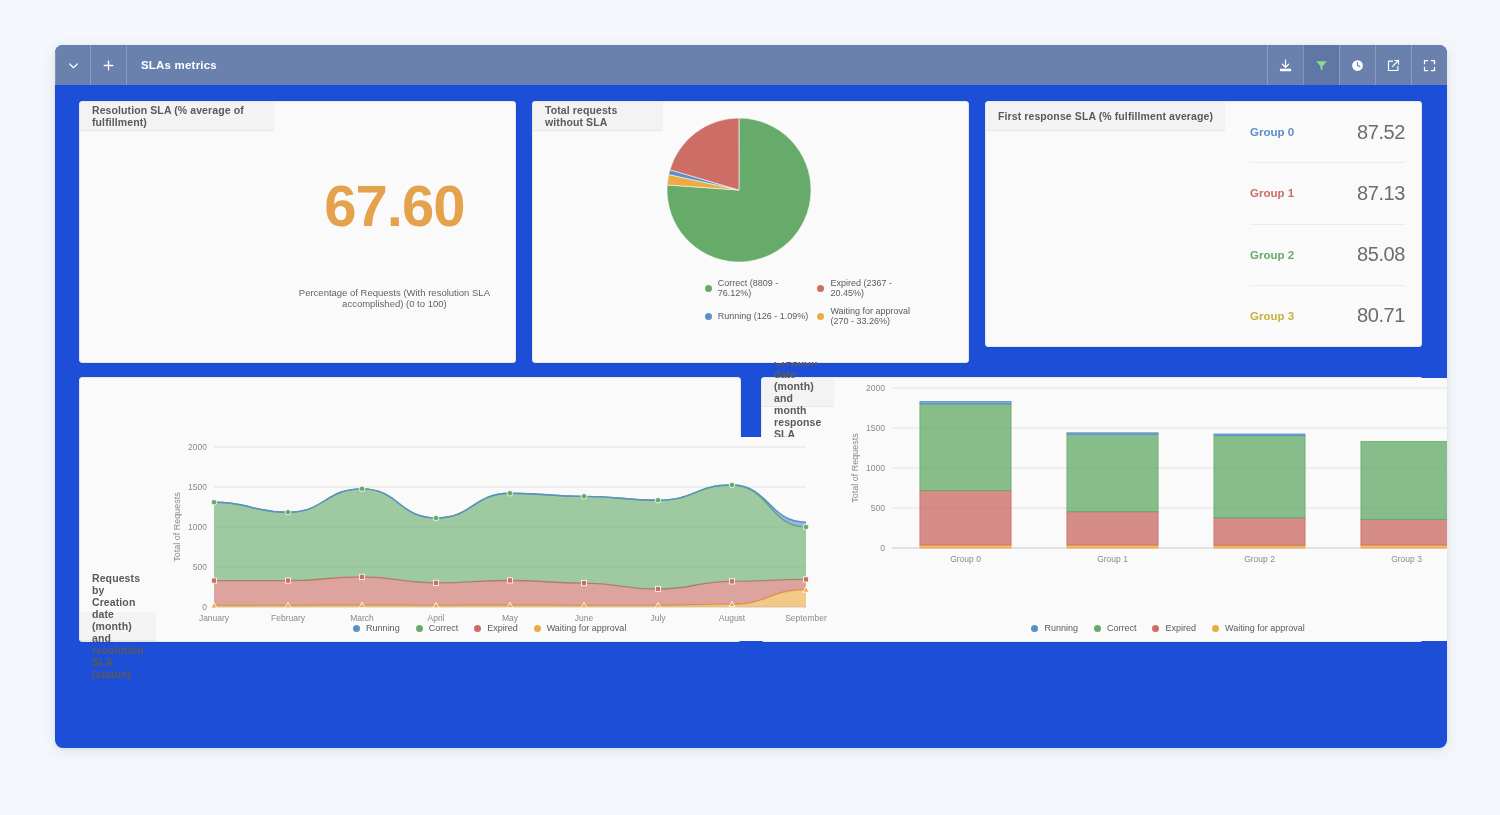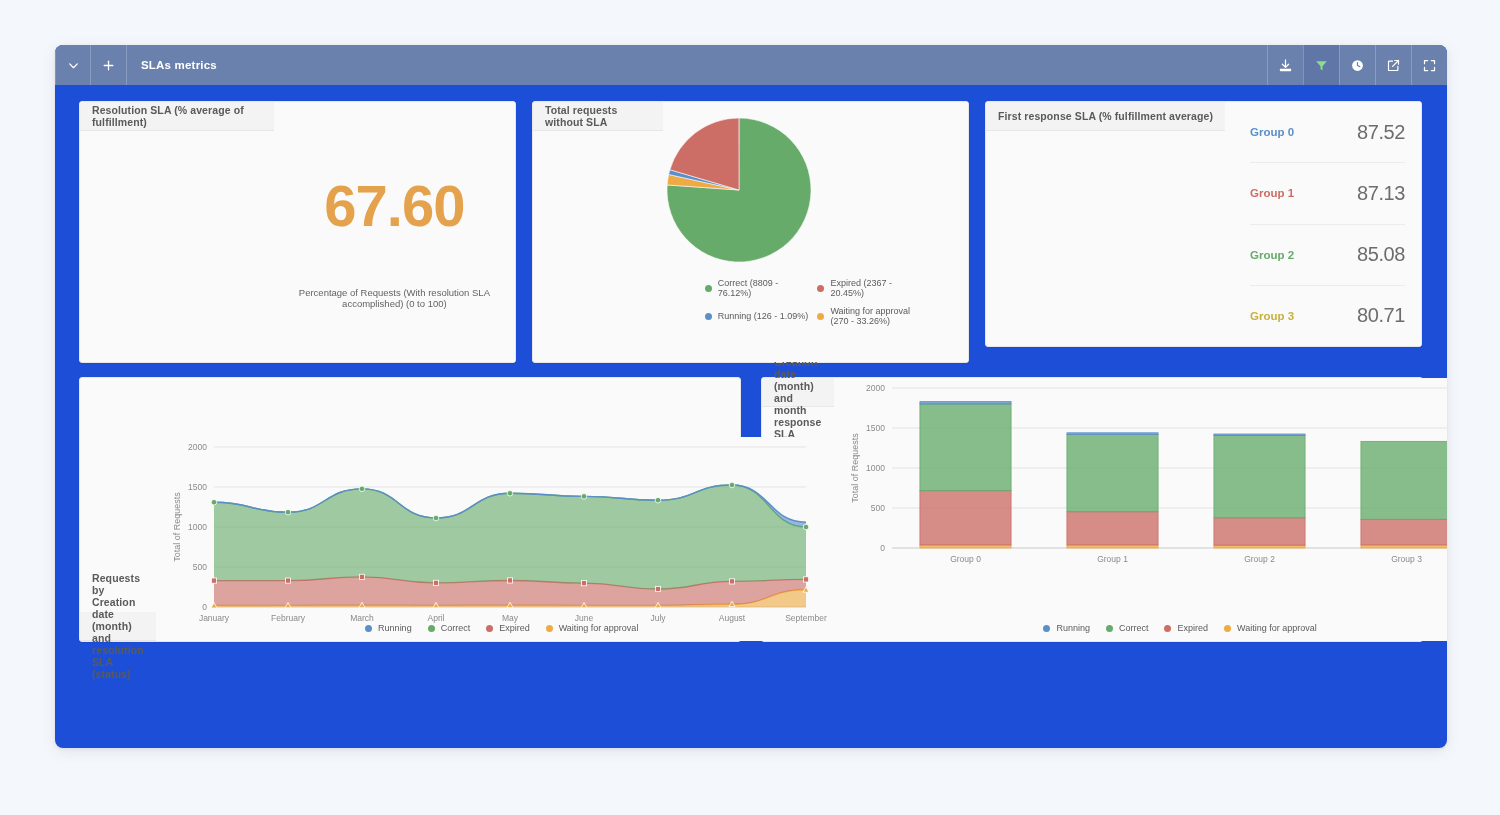--- a/index.html
+++ b/index.html
@@ -112,7 +112,7 @@
   .c5 { width: 662px; height: 265px; }
   .chart-body { position: relative; height: 100%; }
   .chart-legend {
-    position: absolute; bottom: 8px; left: 16px; width: 100%;
+    position: absolute; bottom: 8px; left: 4px; width: 100%;
     display: flex; justify-content: center; gap: 16px; margin-top: 48px;
   }
   .chart-legend .lg-item { font-size: 9px; }

